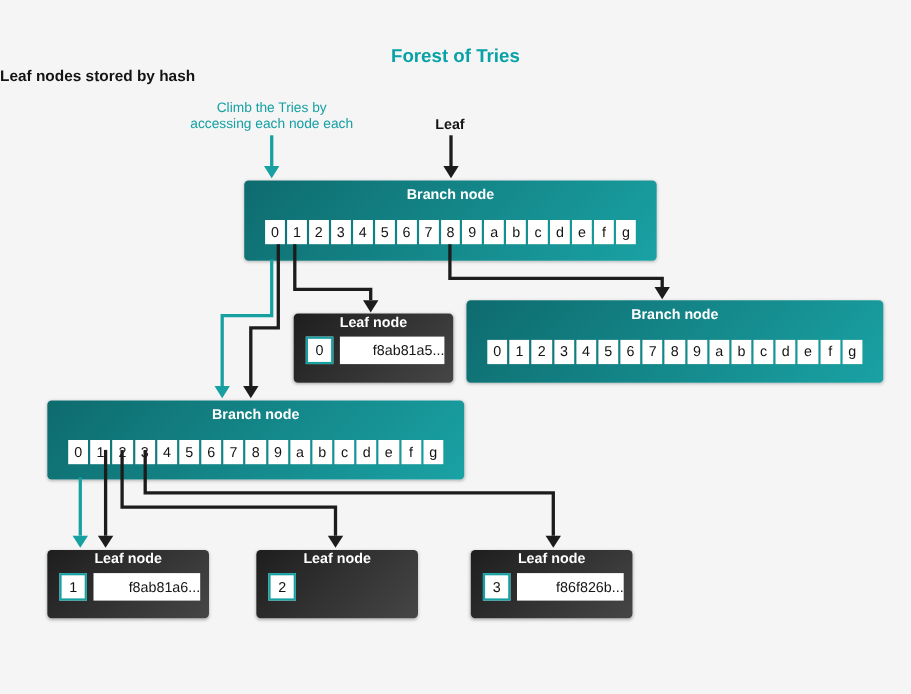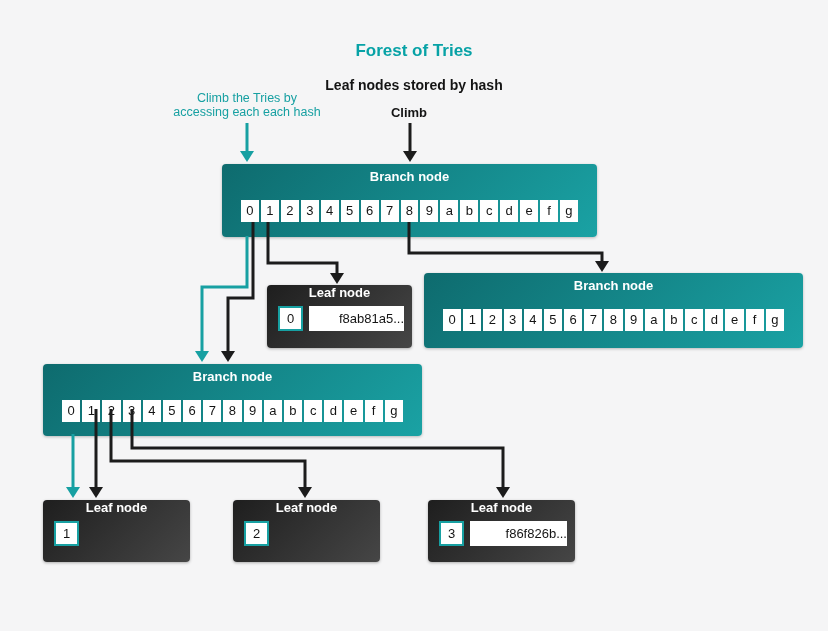--- a/index.html
+++ b/index.html
@@ -17,8 +17,8 @@
 
   .title{position:absolute;top:41px;left:0;width:828px;text-align:center;
          font-size:17px;font-weight:bold;color:var(--title);}
-  .subtitle{position:absolute;top:61px;left:0;width:828px;text-align:center;
-         font-size:14px;font-weight:bold;color:var(--ink);margin-top:16px;}
+  .subtitle{position:absolute;top:61px;left:0;width:828px;text-align:left;
+         font-size:14px;font-weight:bold;color:var(--ink);}
 
   .climb-note{position:absolute;left:137px;top:91px;width:220px;text-align:center;
          font-size:12.5px;font-weight:normal;line-height:14px;color:var(--accent);}

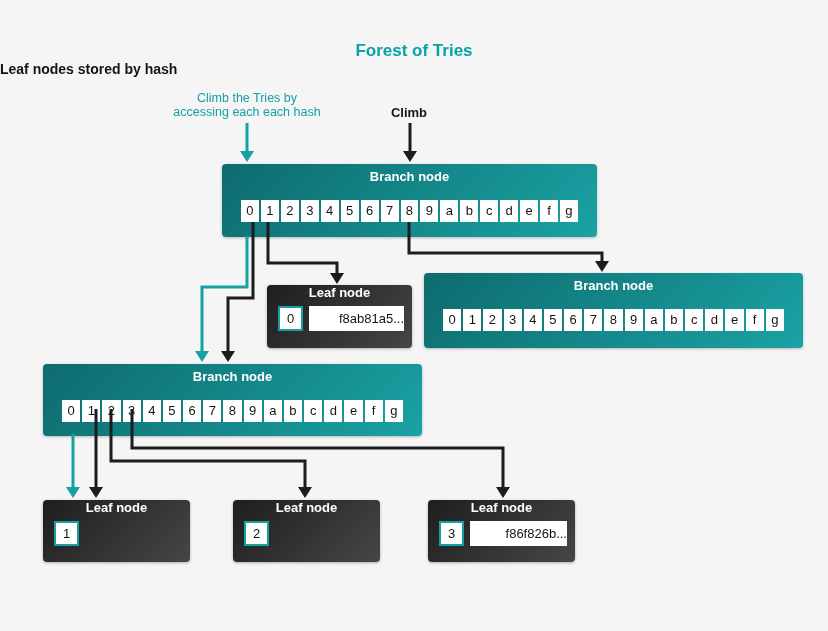--- a/index.html
+++ b/index.html
@@ -70,7 +70,7 @@
 
   <div class="climb-note">
     <div>Climb the Tries by</div>
-    <div>accessing each each hash</div>
+    <div>accessing each node each</div>
   </div>
   <div class="root-label">Climb</div>
 

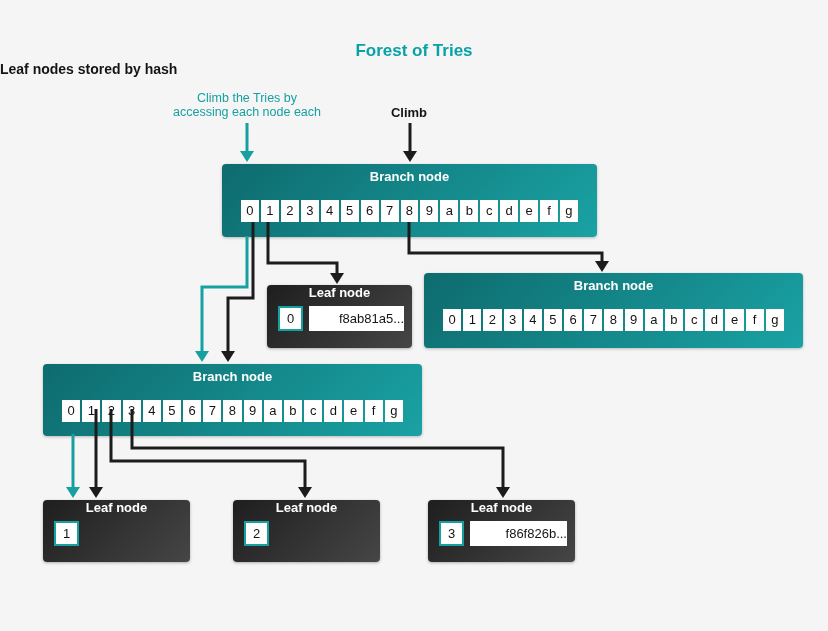--- a/index.html
+++ b/index.html
@@ -72,7 +72,7 @@
     <div>Climb the Tries by</div>
     <div>accessing each node each</div>
   </div>
-  <div class="root-label">Climb</div>
+  <div class="root-label">Leaf</div>
 
   <div class="branch b1">
     <div class="branch-label">Branch node</div>

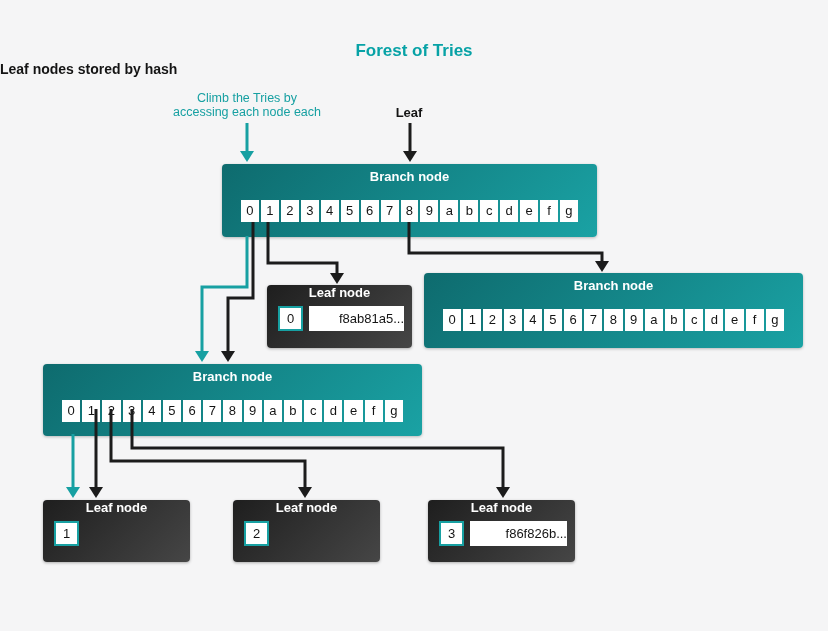--- a/index.html
+++ b/index.html
@@ -155,6 +155,7 @@
     <div class="leaf-label">Leaf node</div>
     <div class="leaf-row">
       <div class="leaf-index">1</div>
+      <div class="leaf-hash">f8ab81a6...</div>
     </div>
   </div>
 

